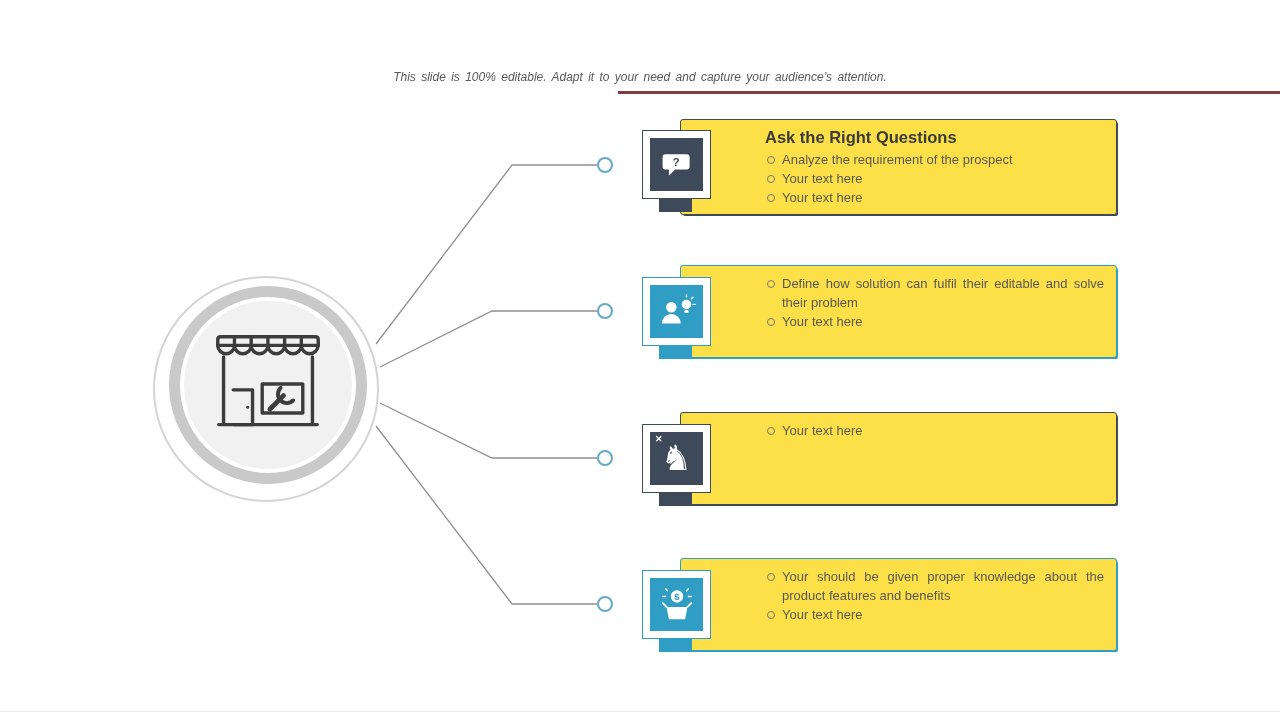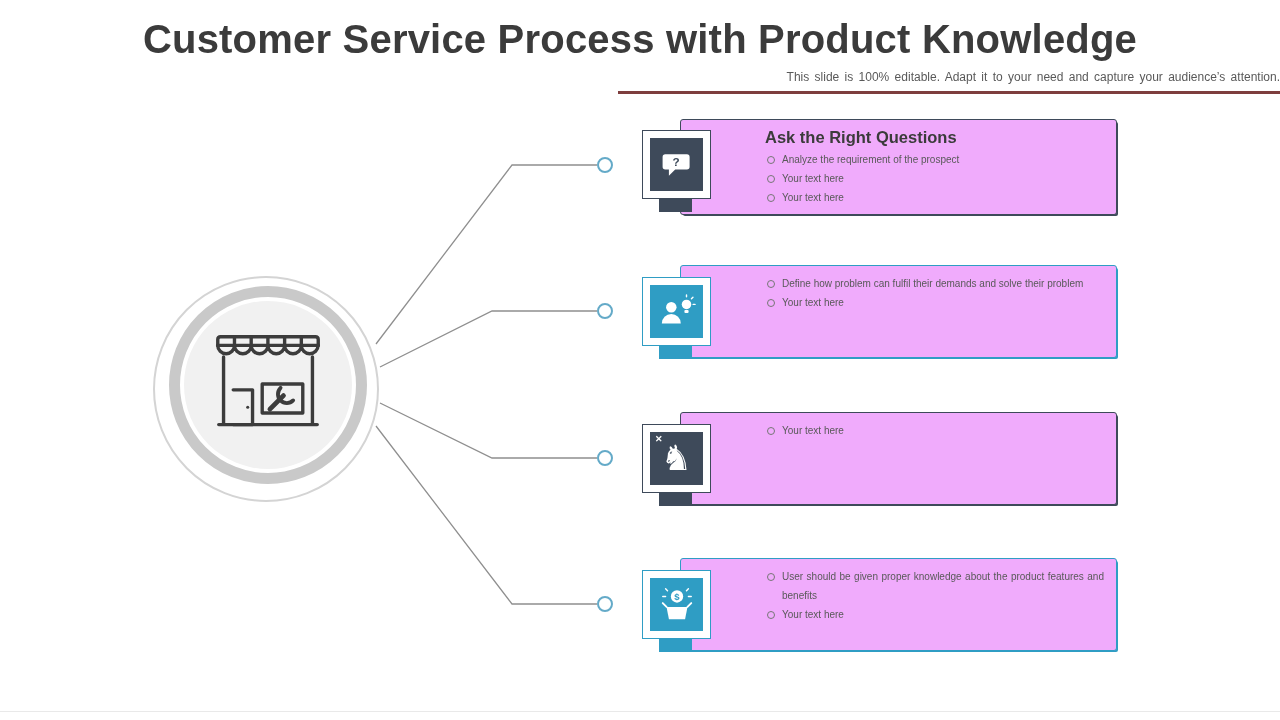--- a/index.html
+++ b/index.html
@@ -64,7 +64,6 @@
 
 <div class="slide">
 
-  <div class="title">Customer Service Process with Product Knowledge</div>
   <div class="subtitle">This slide is 100% editable. Adapt it to your need and capture your audience’s attention.</div>
   <div class="top-rule"></div>
 

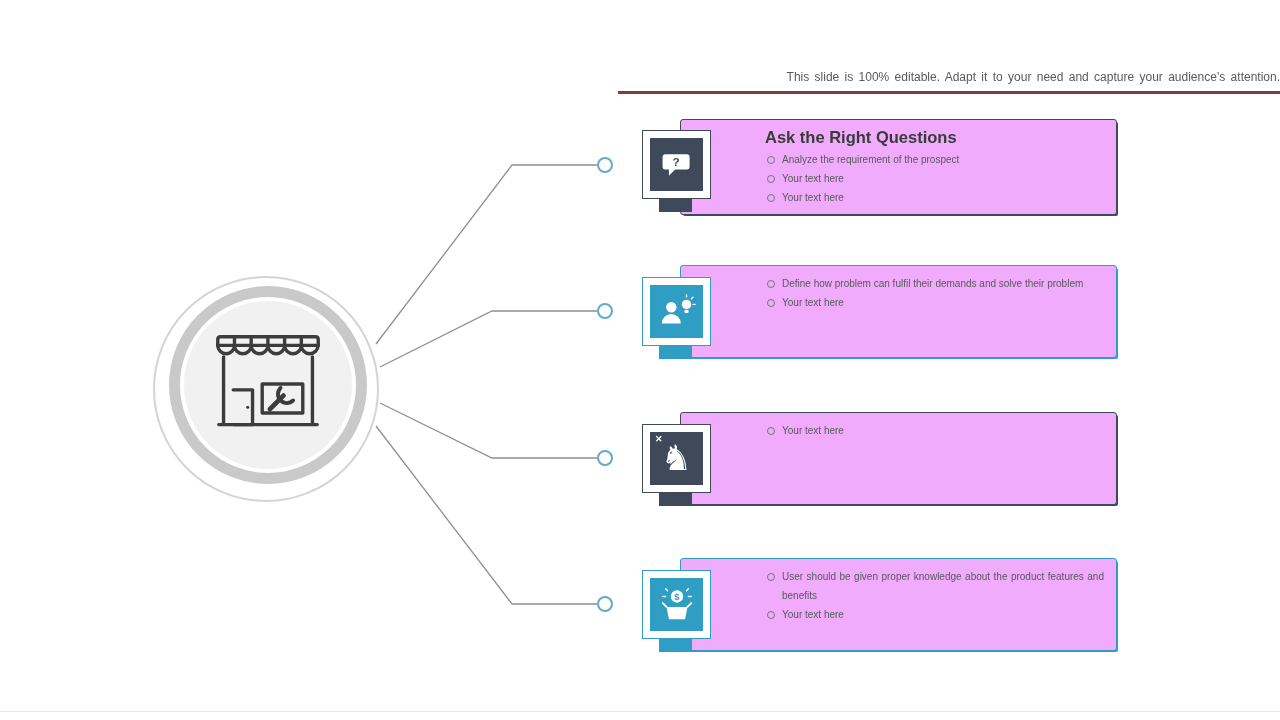--- a/index.html
+++ b/index.html
@@ -8,8 +8,8 @@
 
   .title{position:absolute;top:17px;left:0;width:100%;text-align:center;
          font-size:40px;font-weight:700;color:var(--color-heading,#3b3b3b);letter-spacing:.2px;}
-  .subtitle{position:absolute;top:70px;left:0;width:100%;text-align:right;
-            font-size:12px;color:var(--color-body-text,#595959);word-spacing:2px;}
+  .subtitle{position:absolute;top:70px;left:0;width:100%;text-align:center;
+            font-size:12px;color:var(--color-body-text,#595959);word-spacing:2px;font-style:italic;}
   .top-rule{position:absolute;top:91px;left:618px;width:662px;height:3px;
             background:var(--color-maroon,#7e3e3e);}
   .bottom-rule{position:absolute;top:711px;left:0;width:1280px;height:1px;background:#e9e9e9;}

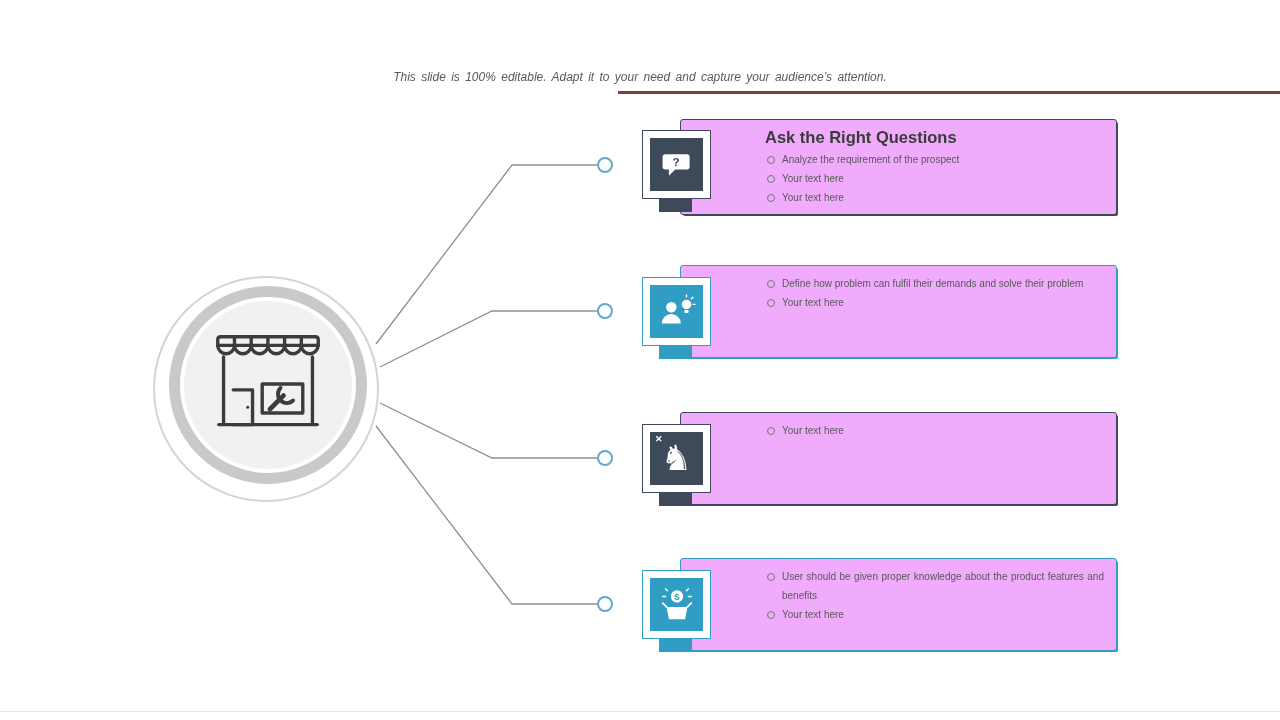--- a/index.html
+++ b/index.html
@@ -37,7 +37,7 @@
         border:2px solid var(--color-node,#64aac8);}
 
   .card{position:absolute;left:680px;width:437px;min-height:93px;box-sizing:border-box;
-        background:#f0abfc;border:1px solid var(--accent);border-radius:3px;
+        background:#fde047;border:1px solid var(--accent);border-radius:3px;
         box-shadow:2px 2px 0 -1px var(--accent);
         padding:8px 12px 7px 84px;}
   .card h3{margin:0 0 3px 0;font-size:16.5px;font-weight:700;color:var(--color-heading,#3b3b3b);}

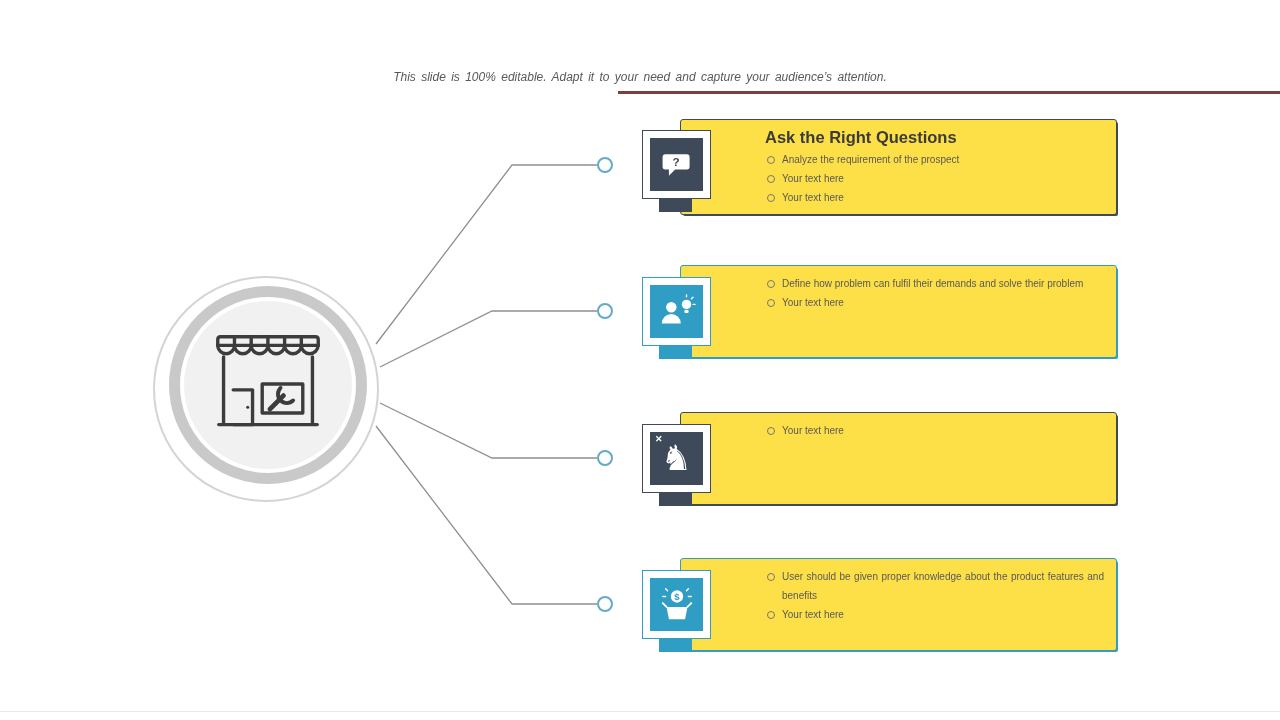--- a/index.html
+++ b/index.html
@@ -42,7 +42,7 @@
         padding:8px 12px 7px 84px;}
   .card h3{margin:0 0 3px 0;font-size:16.5px;font-weight:700;color:var(--color-heading,#3b3b3b);}
   .card ul{margin:0;padding:0;list-style:none;}
-  .card li{position:relative;padding-left:17px;font-size:10px;line-height:19px;
+  .card li{position:relative;padding-left:17px;font-size:13px;line-height:19px;
            color:var(--color-body-text,#595959);text-align:justify;}
   .card li::before{content:"";position:absolute;left:2px;top:6px;width:6px;height:6px;
                    border:1px solid #767676;border-radius:50%;}

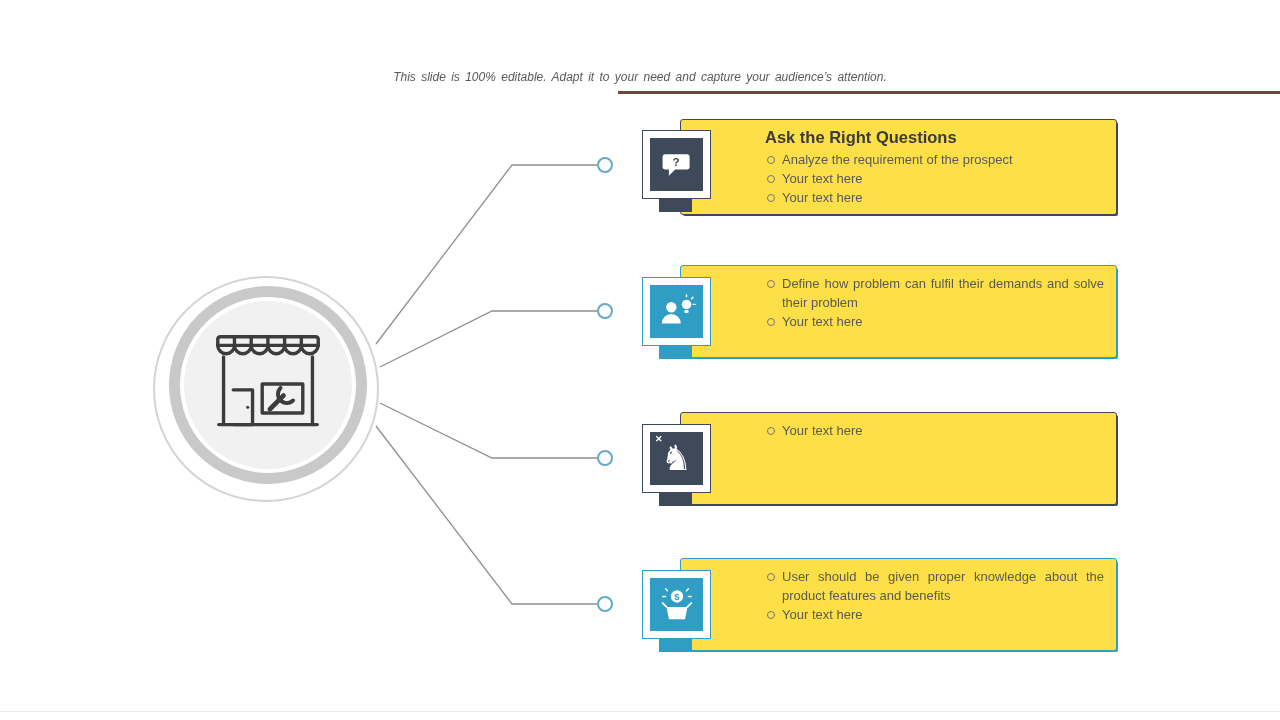--- a/index.html
+++ b/index.html
@@ -128,7 +128,7 @@
     <div class="icon-tab" style="top:344px"></div>
     <div class="card" style="top:265px">
       <ul>
-        <li>Define how problem can fulfil their demands and solve their problem</li>
+        <li>Define how solution can fulfil their editable and solve their problem</li>
         <li>Your text here</li>
       </ul>
     </div>

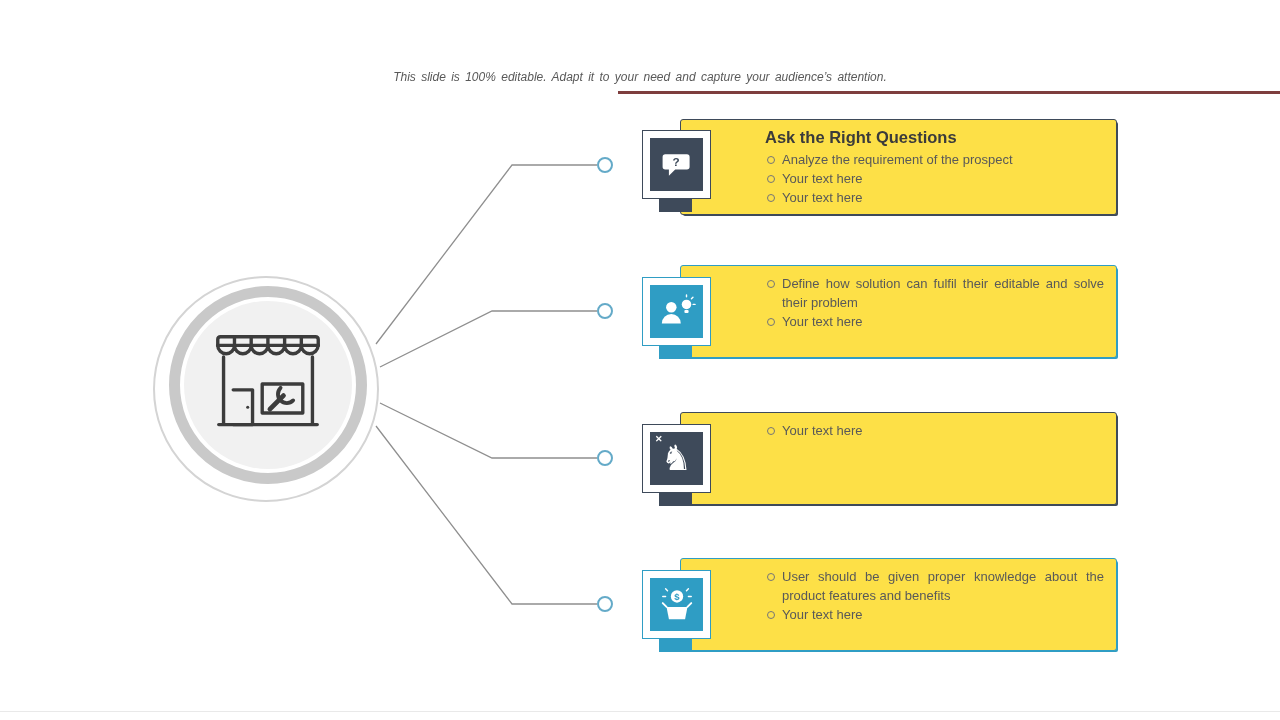--- a/index.html
+++ b/index.html
@@ -166,7 +166,7 @@
     <div class="icon-tab" style="top:637px"></div>
     <div class="card" style="top:558px">
       <ul>
-        <li>User should be given proper knowledge about the product features and benefits</li>
+        <li>Your should be given proper knowledge about the product features and benefits</li>
         <li>Your text here</li>
       </ul>
     </div>

